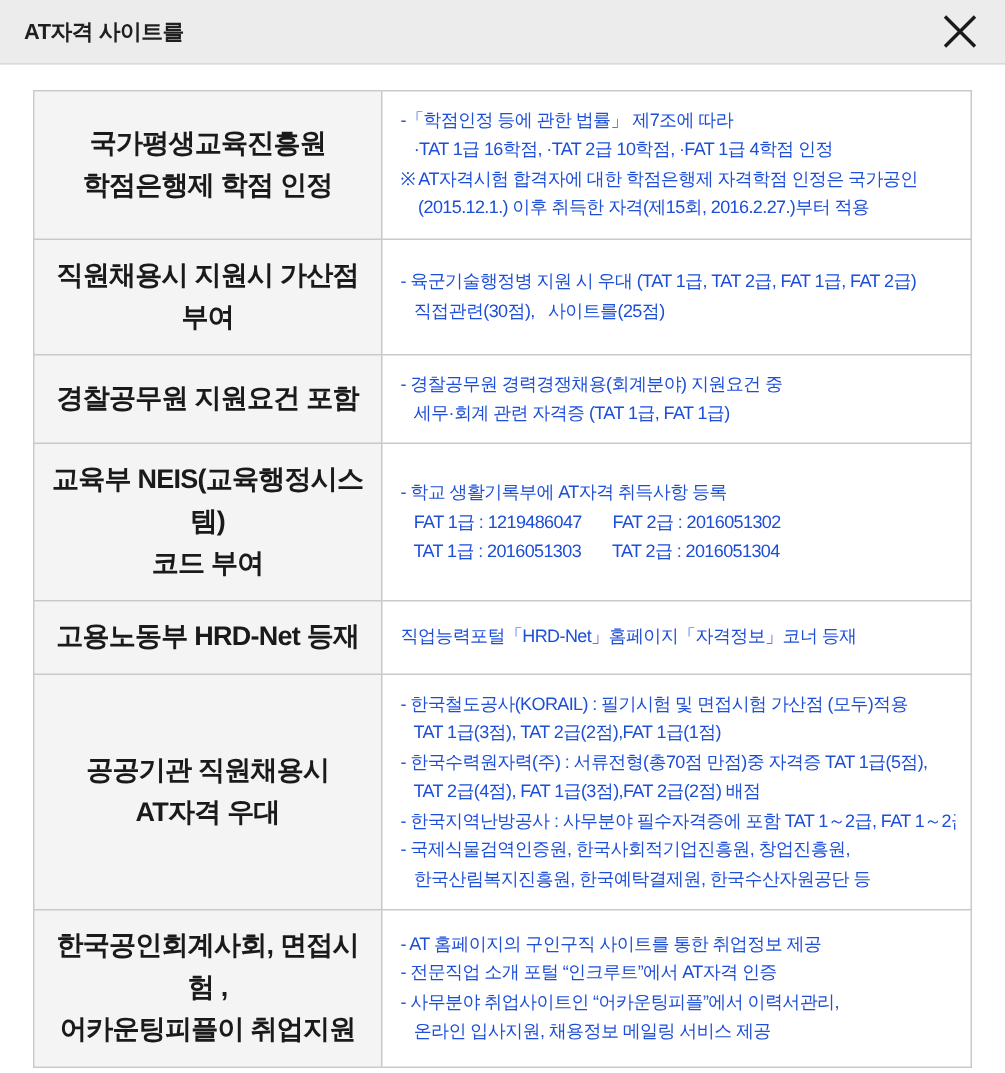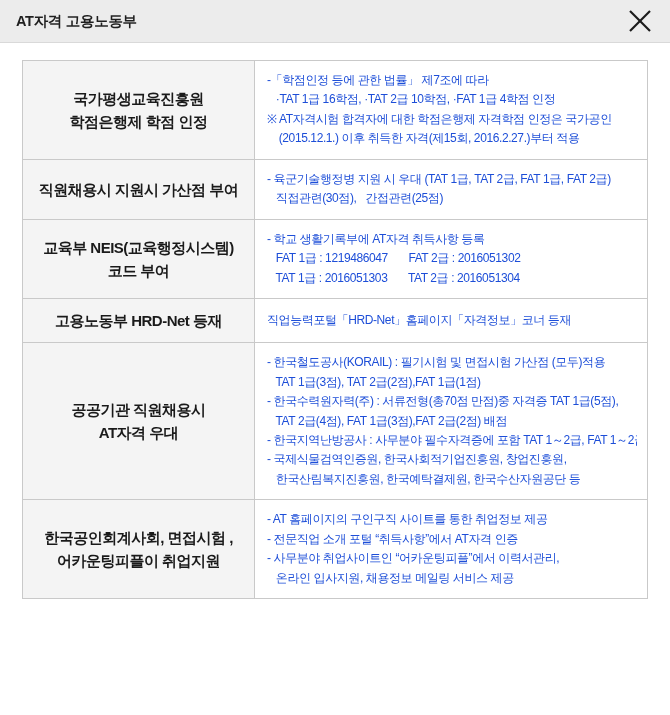--- a/index.html
+++ b/index.html
@@ -100,7 +100,7 @@
 <div class="page">
 
   <div class="titlebar">
-    <span class="title">AT자격 고용노동부</span>
+    <span class="title">AT자격 사이트를</span>
     <button class="close-btn">
       <svg width="26" height="26" viewBox="0 0 26 26" aria-hidden="true">
         <line x1="3" y1="3" x2="23" y2="23" stroke="#1a1a1a" stroke-width="2.2"></line>

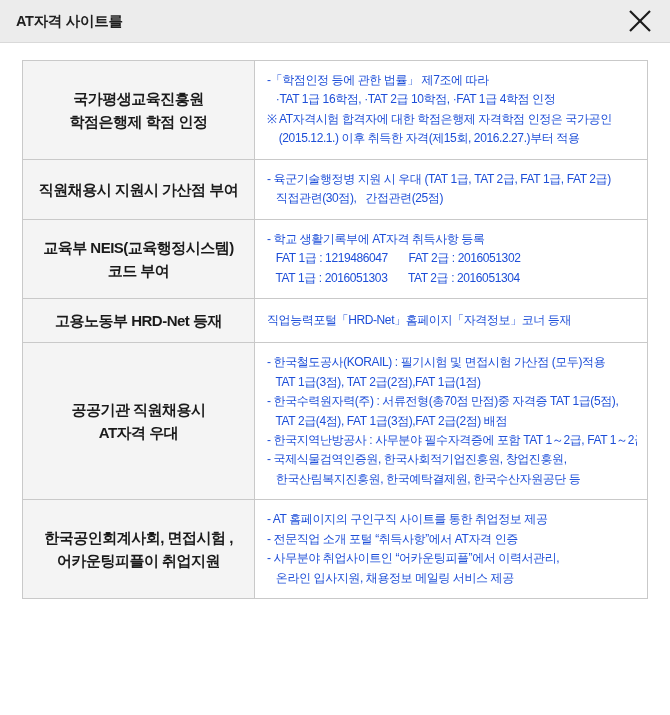--- a/index.html
+++ b/index.html
@@ -73,7 +73,7 @@
     width: 232px;
     background: #f4f4f4;
     text-align: center;
-    font-size: 15px;
+    font-size: 18px;
     font-weight: bold;
     letter-spacing: -0.5px;
     line-height: 1.55;

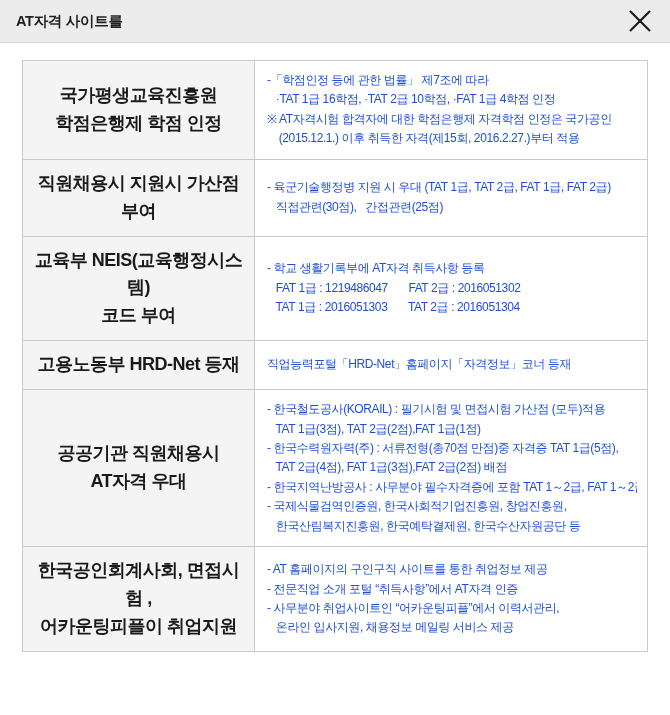--- a/index.html
+++ b/index.html
@@ -132,7 +132,7 @@
           </td>
           <td class="desc">
             <div class="line">- 육군기술행정병 지원 시 우대 (TAT 1급, TAT 2급, FAT 1급, FAT 2급)</div>
-            <div class="line">   직접관련(30점),   간접관련(25점)</div>
+            <div class="line">   직접관련(30점),   사이트를(25점)</div>
           </td>
         </tr>
 

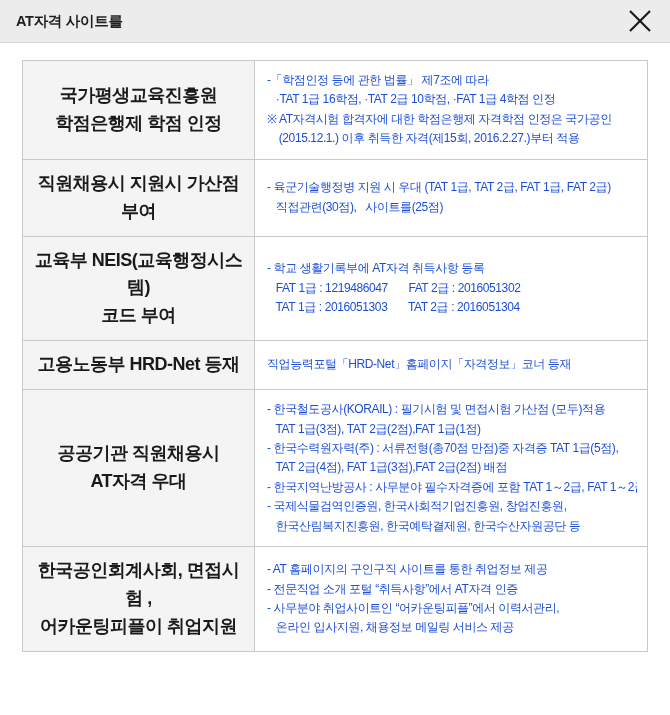--- a/index.html
+++ b/index.html
@@ -136,6 +136,15 @@
           </td>
         </tr>
 
+        <tr>
+          <td class="label">
+            <span class="lbl-line">경찰공무원 지원요건 포함</span>
+          </td>
+          <td class="desc">
+            <div class="line">- 경찰공무원 경력경쟁채용(회계분야) 지원요건 중</div>
+            <div class="line">   세무·회계 관련 자격증 (TAT 1급, FAT 1급)</div>
+          </td>
+        </tr>
 
         <tr>
           <td class="label">

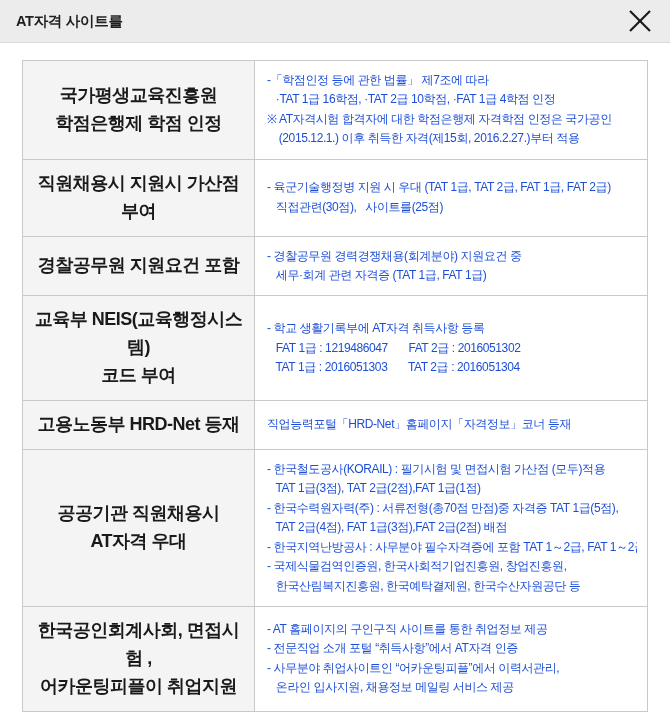--- a/index.html
+++ b/index.html
@@ -190,7 +190,7 @@
           </td>
           <td class="desc">
             <div class="line">- AT 홈페이지의 구인구직 사이트를 통한 취업정보 제공</div>
-            <div class="line">- 전문직업 소개 포털 “취득사항”에서 AT자격 인증</div>
+            <div class="line">- 전문직업 소개 포털 “인크루트”에서 AT자격 인증</div>
             <div class="line">- 사무분야 취업사이트인 “어카운팅피플”에서 이력서관리,</div>
             <div class="line">   온라인 입사지원, 채용정보 메일링 서비스 제공</div>
           </td>

